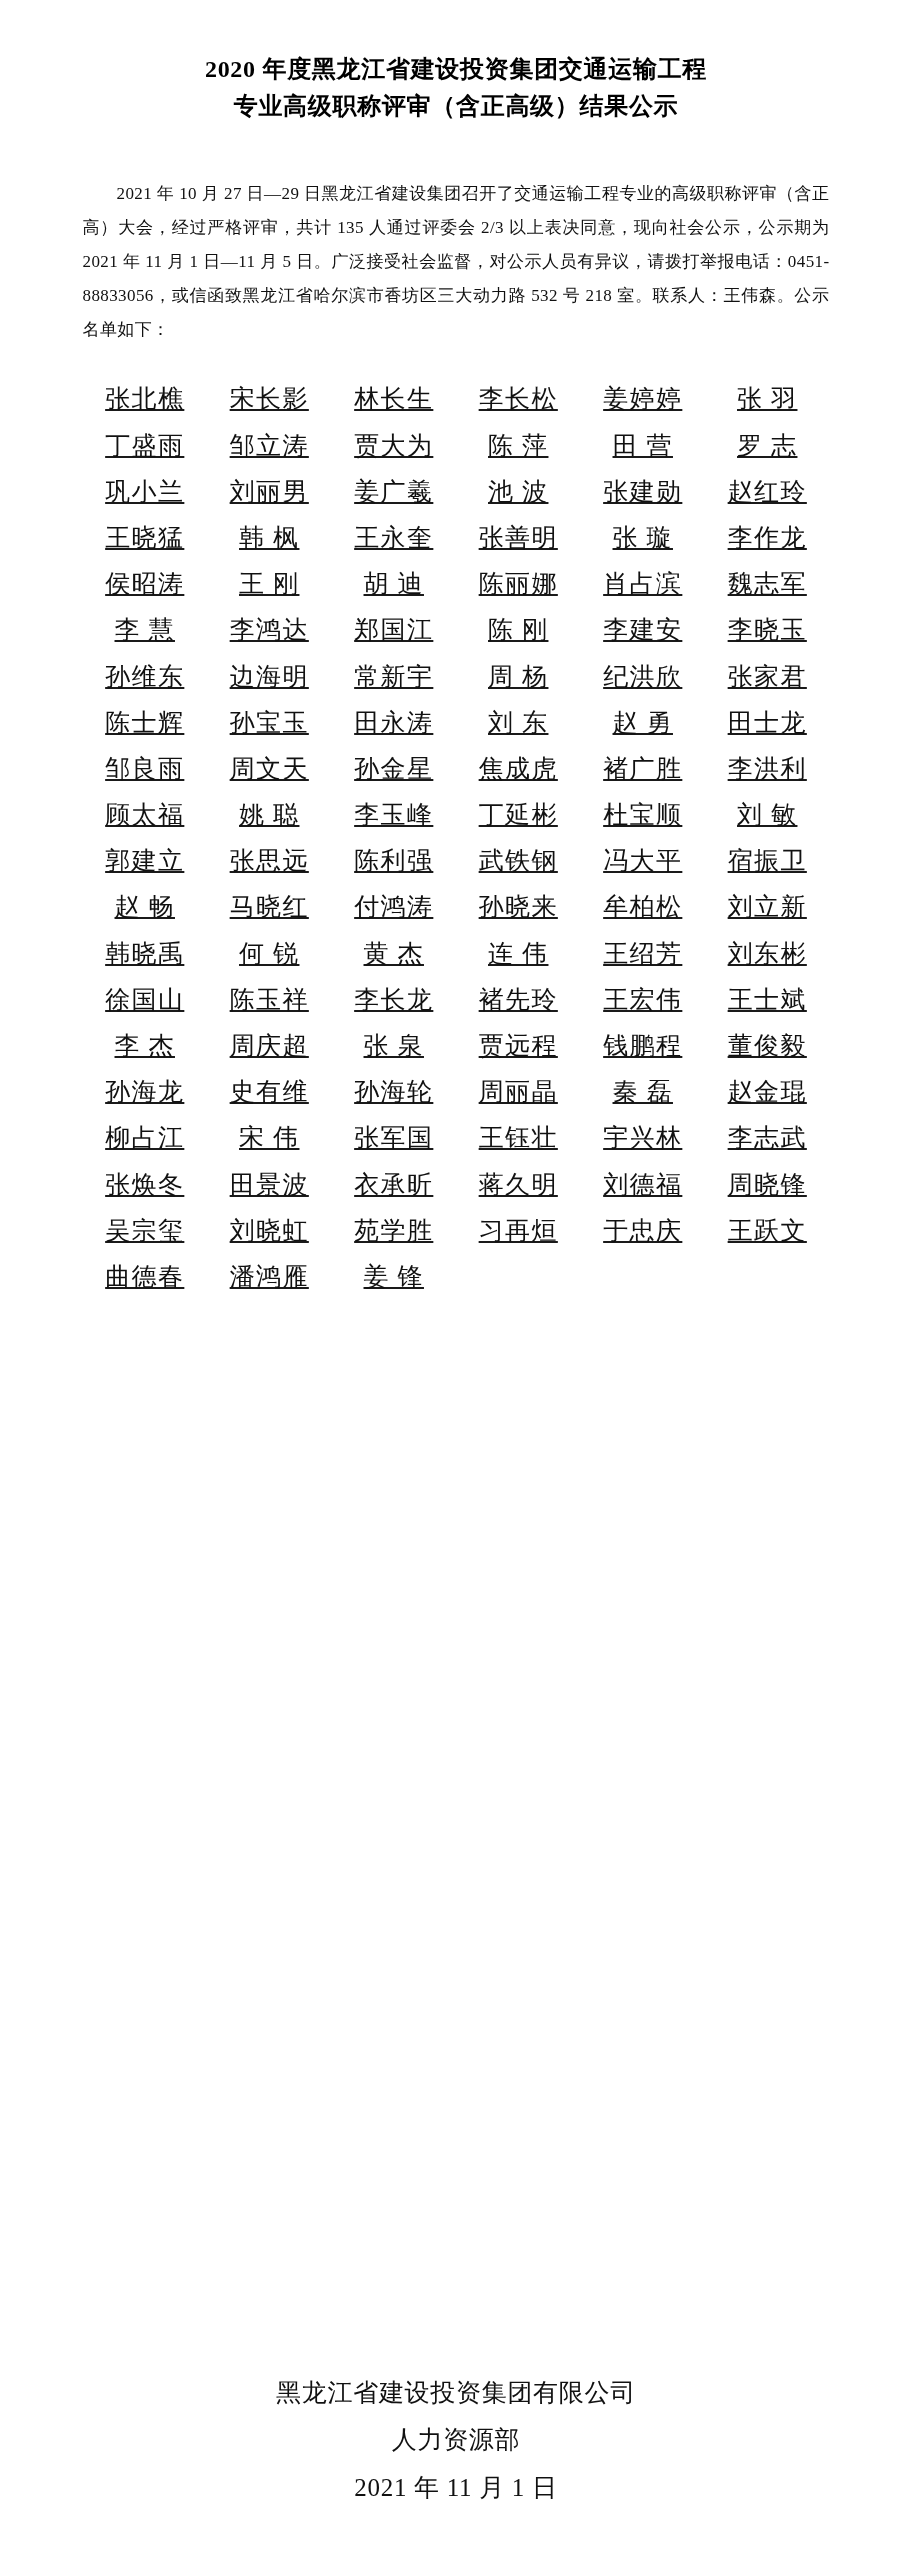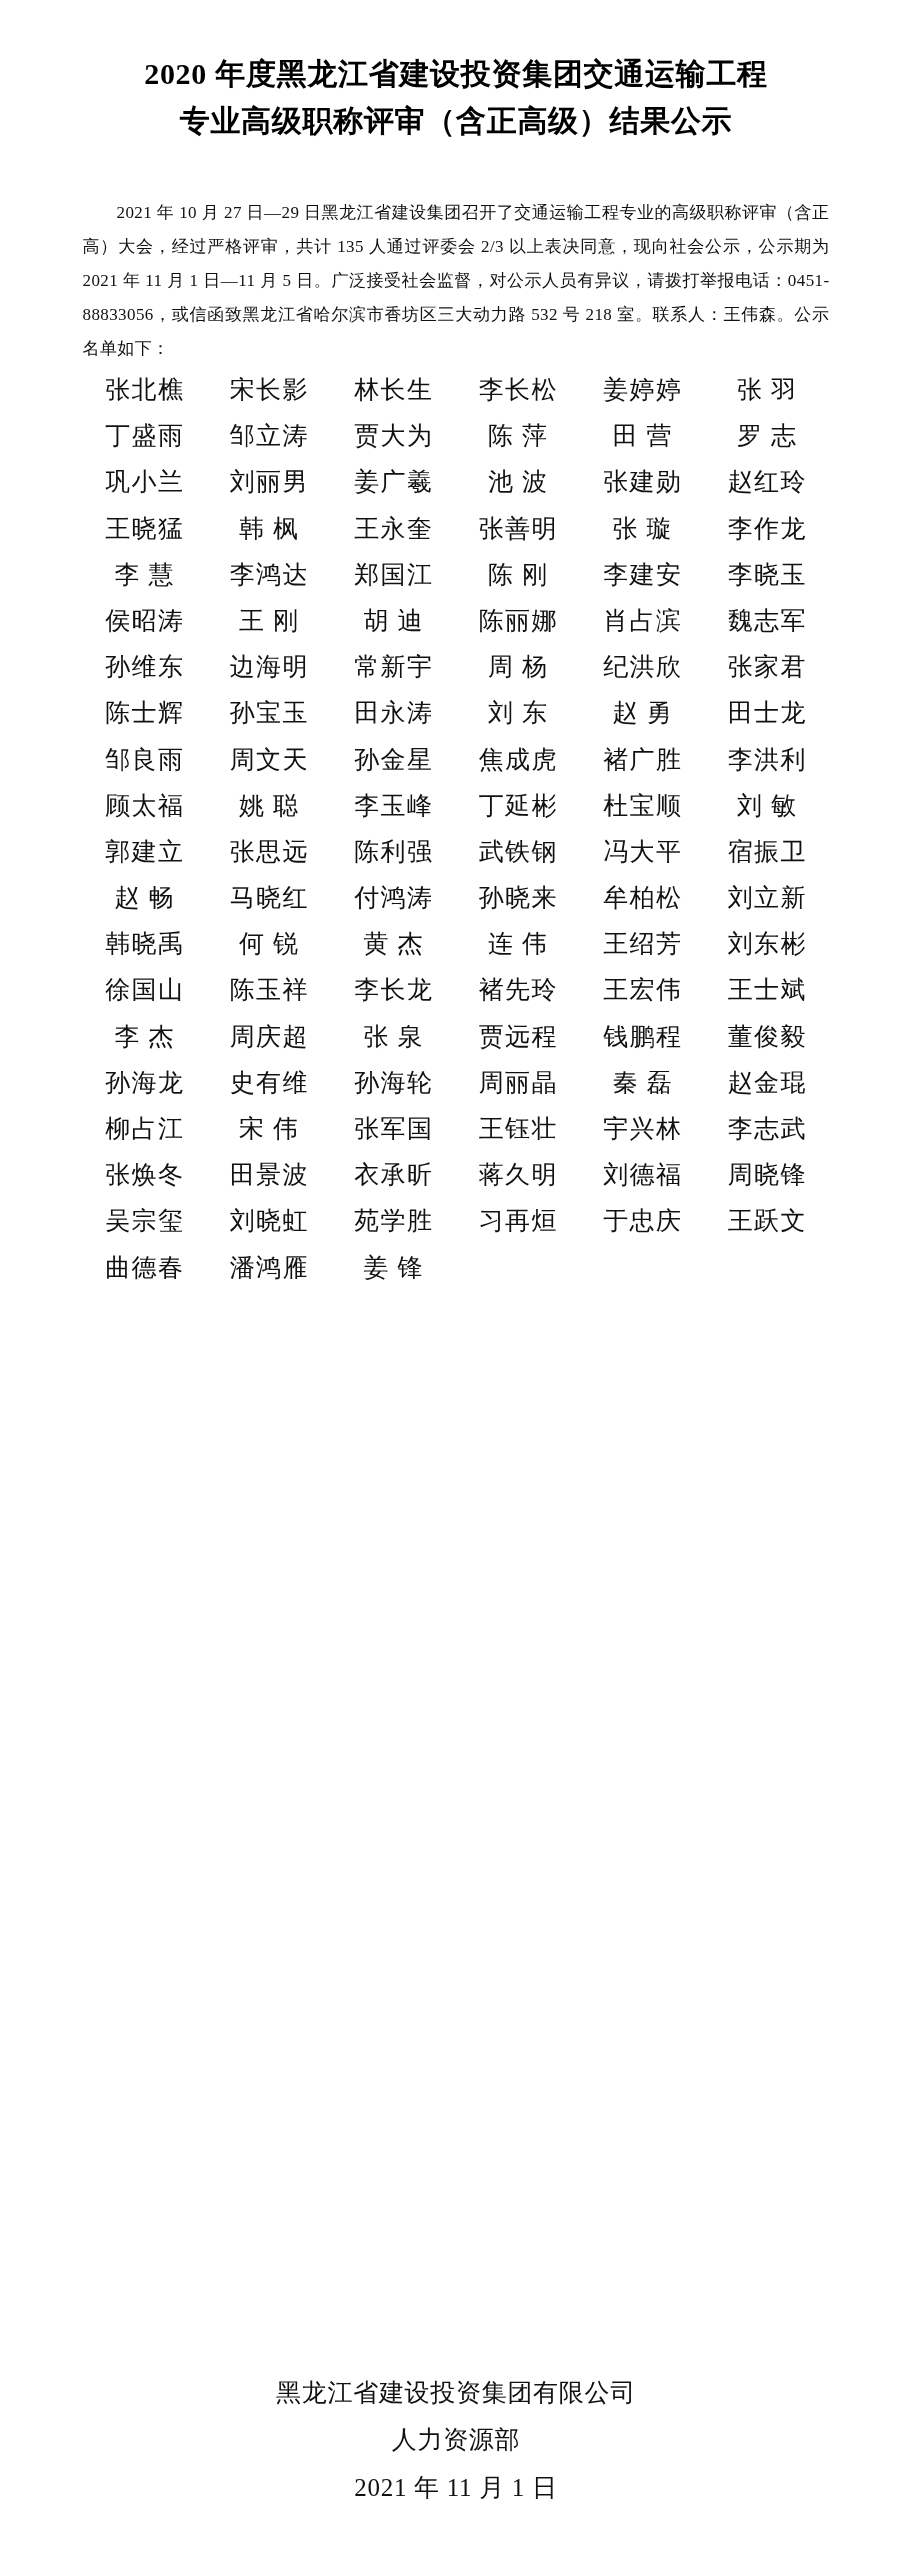--- a/index.html
+++ b/index.html
@@ -32,7 +32,7 @@
   .title {
     text-align: center;
     font-weight: bold;
-    font-size: 30px;
+    font-size: 24px;
     line-height: 1.55;
     letter-spacing: 0.7px;
     color: #000;

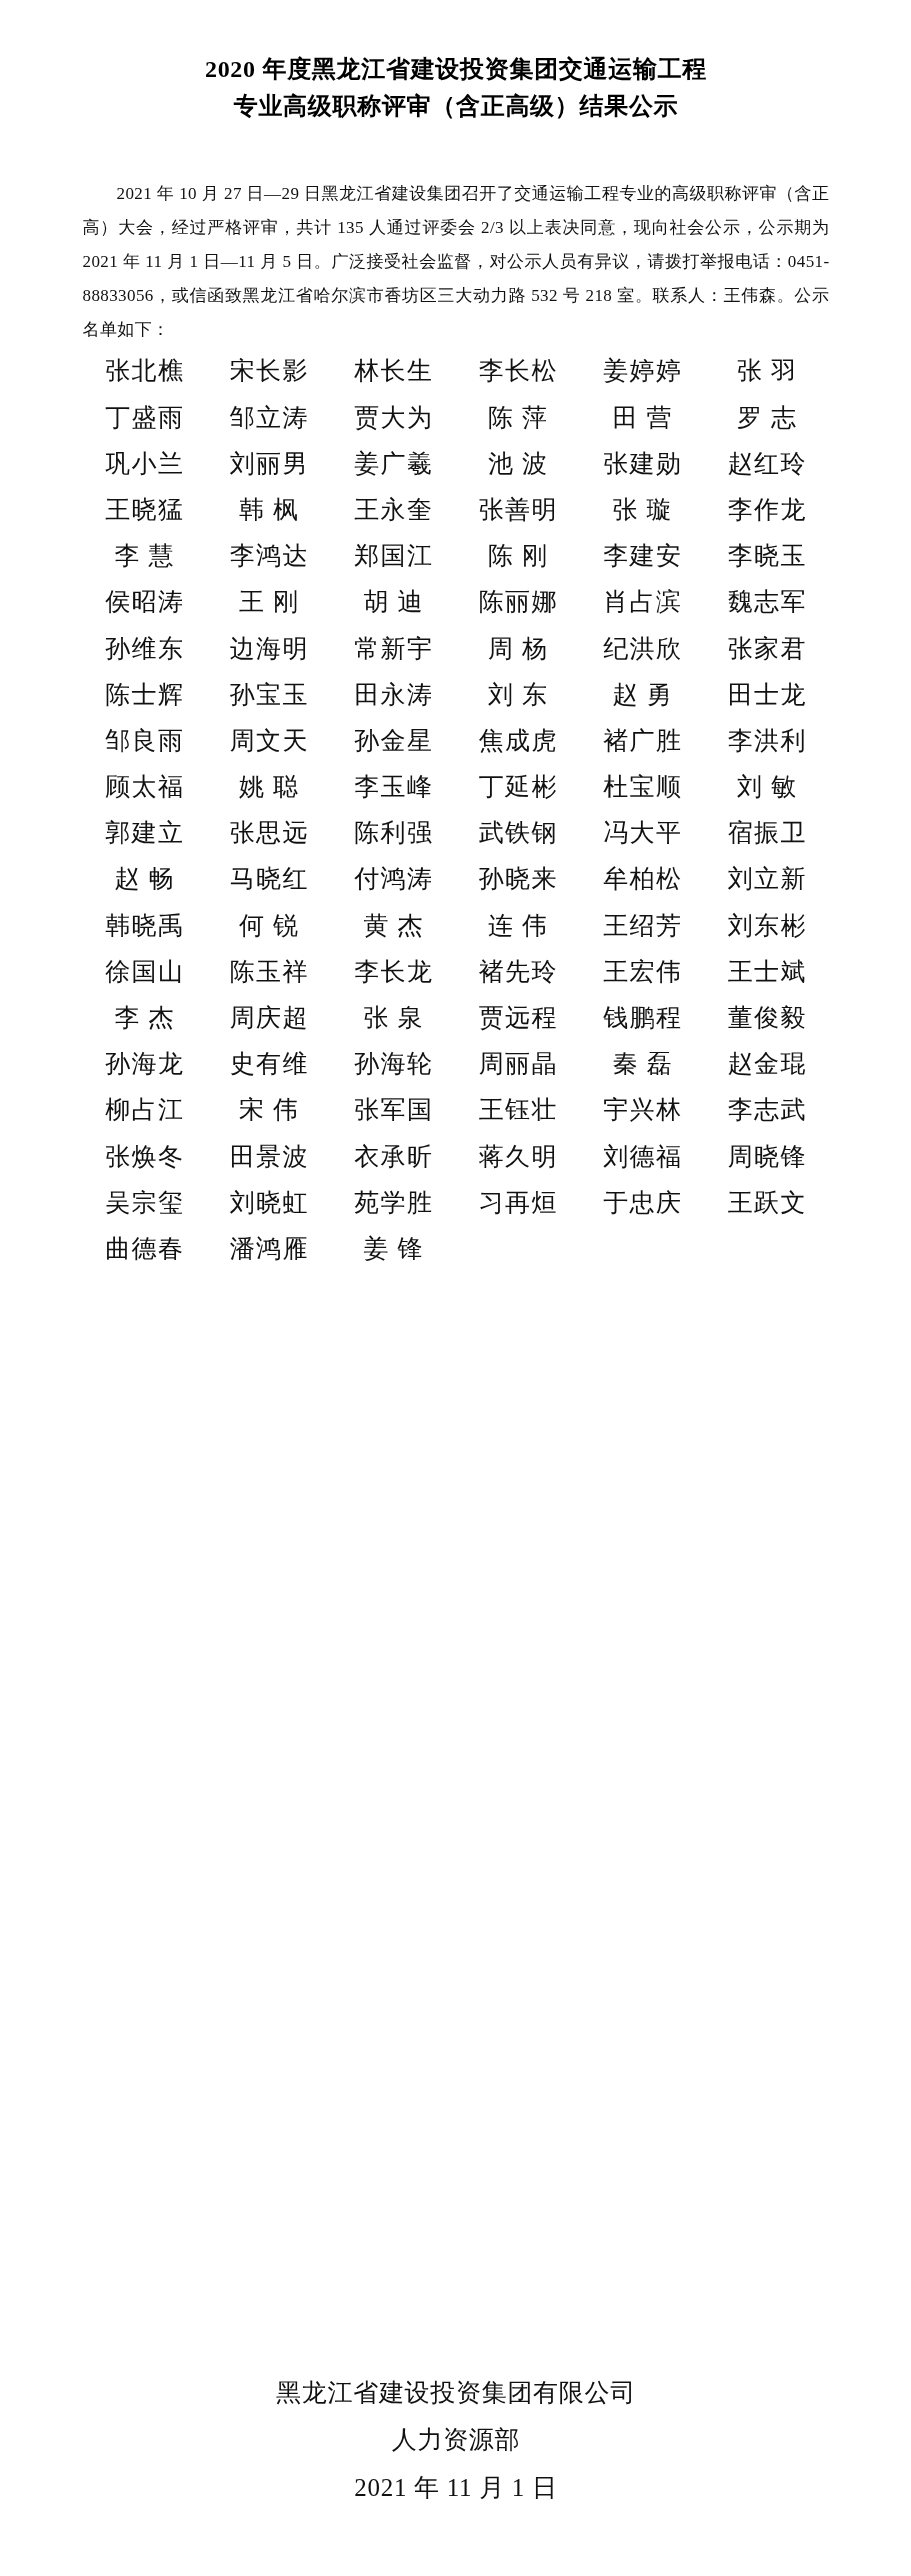--- a/index.html
+++ b/index.html
@@ -56,7 +56,8 @@
     width: 2em;
   }
   .names {
-    margin-top: 5px;
+    margin-top: 33px;
+    text-decoration: underline;
   }
   .name-row {
     display: flex;

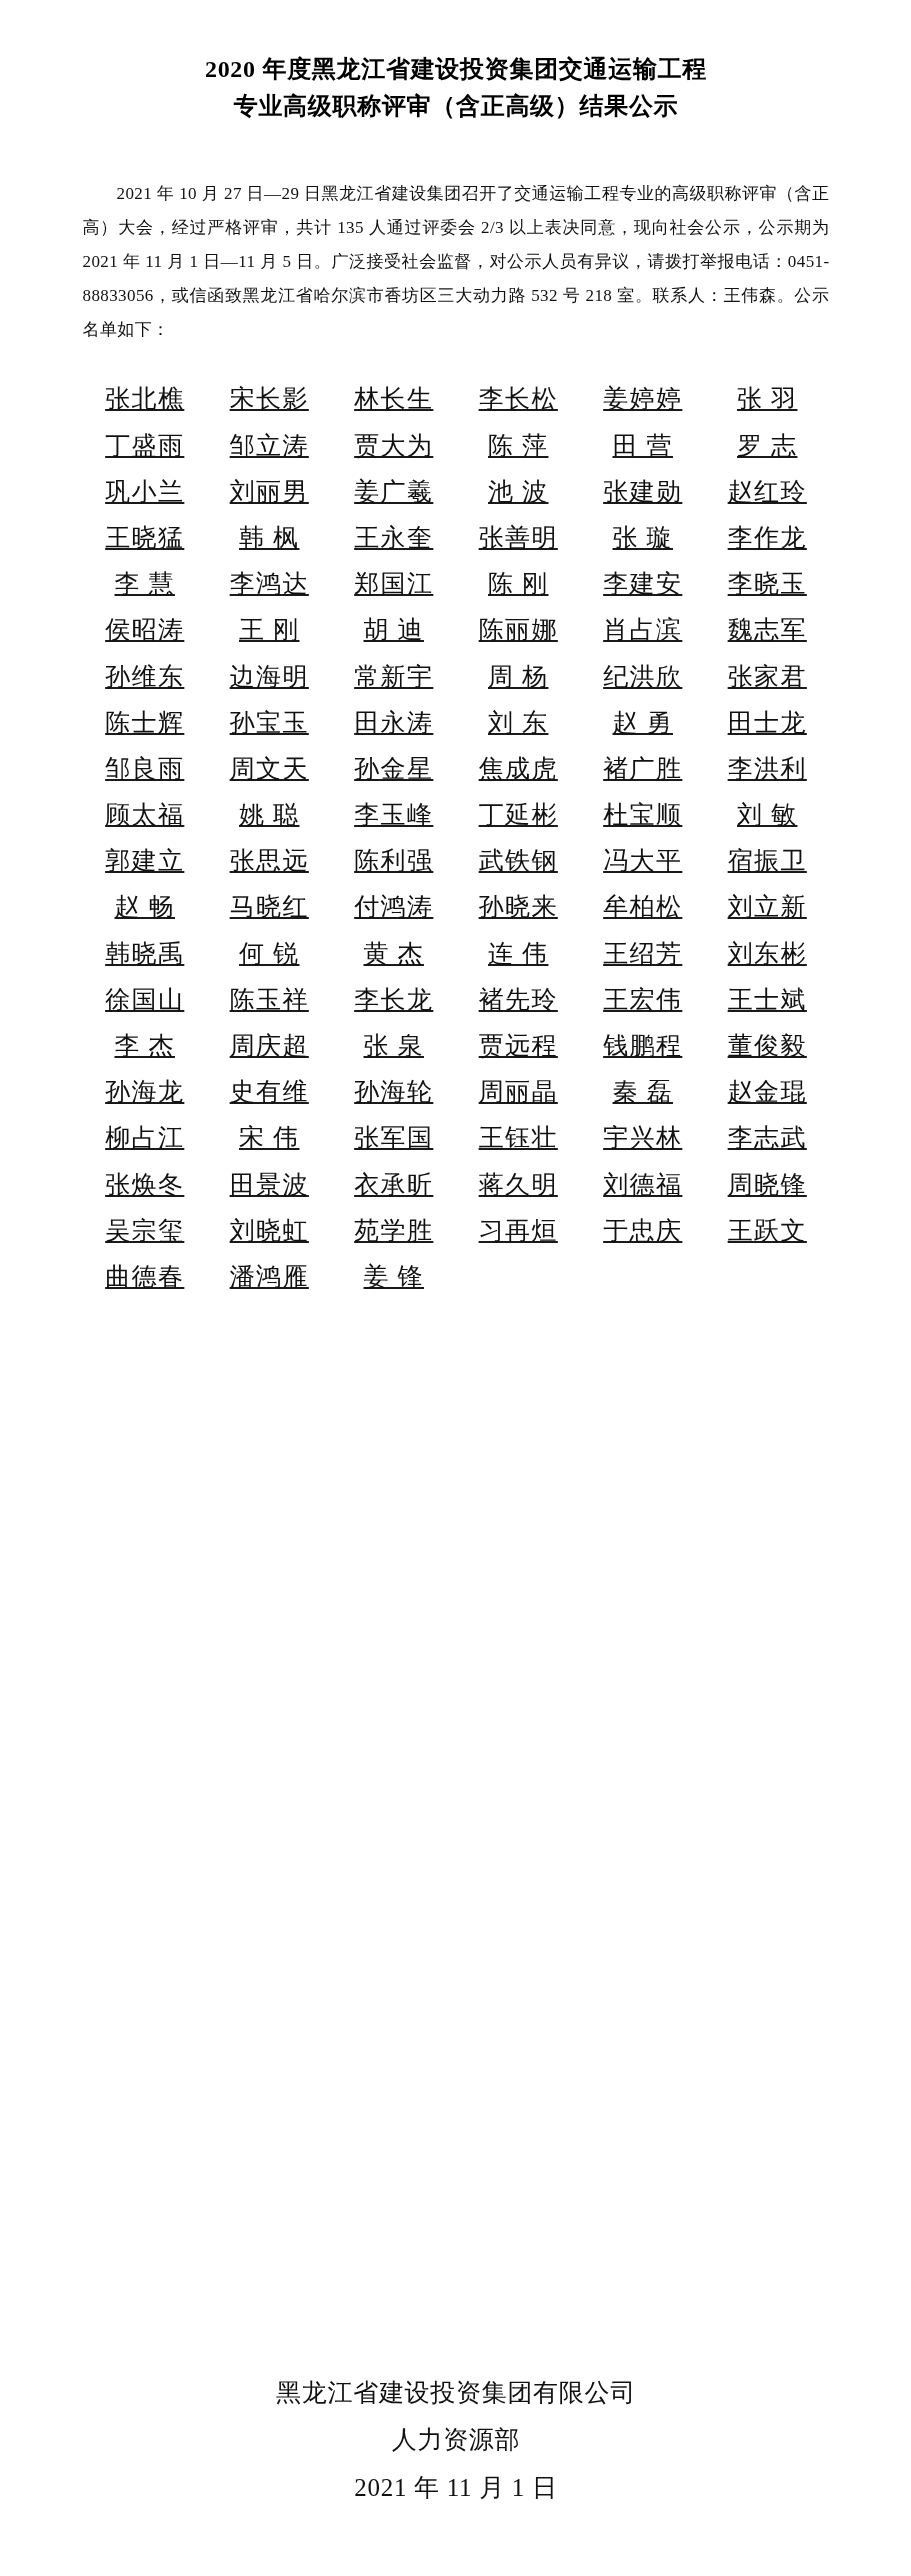--- a/index.html
+++ b/index.html
@@ -146,6 +146,15 @@
 
 
       <div class="name-row">
+        <div class="name-cell">侯昭涛</div>
+        <div class="name-cell">王 刚</div>
+        <div class="name-cell">胡 迪</div>
+        <div class="name-cell">陈丽娜</div>
+        <div class="name-cell">肖占滨</div>
+        <div class="name-cell">魏志军</div>
+      </div>
+
+      <div class="name-row">
         <div class="name-cell">李 慧</div>
         <div class="name-cell">李鸿达</div>
         <div class="name-cell">郑国江</div>
@@ -154,15 +163,6 @@
         <div class="name-cell">李晓玉</div>
       </div>
 
-      <div class="name-row">
-        <div class="name-cell">侯昭涛</div>
-        <div class="name-cell">王 刚</div>
-        <div class="name-cell">胡 迪</div>
-        <div class="name-cell">陈丽娜</div>
-        <div class="name-cell">肖占滨</div>
-        <div class="name-cell">魏志军</div>
-      </div>
-
 
       <div class="name-row">
         <div class="name-cell">孙维东</div>

